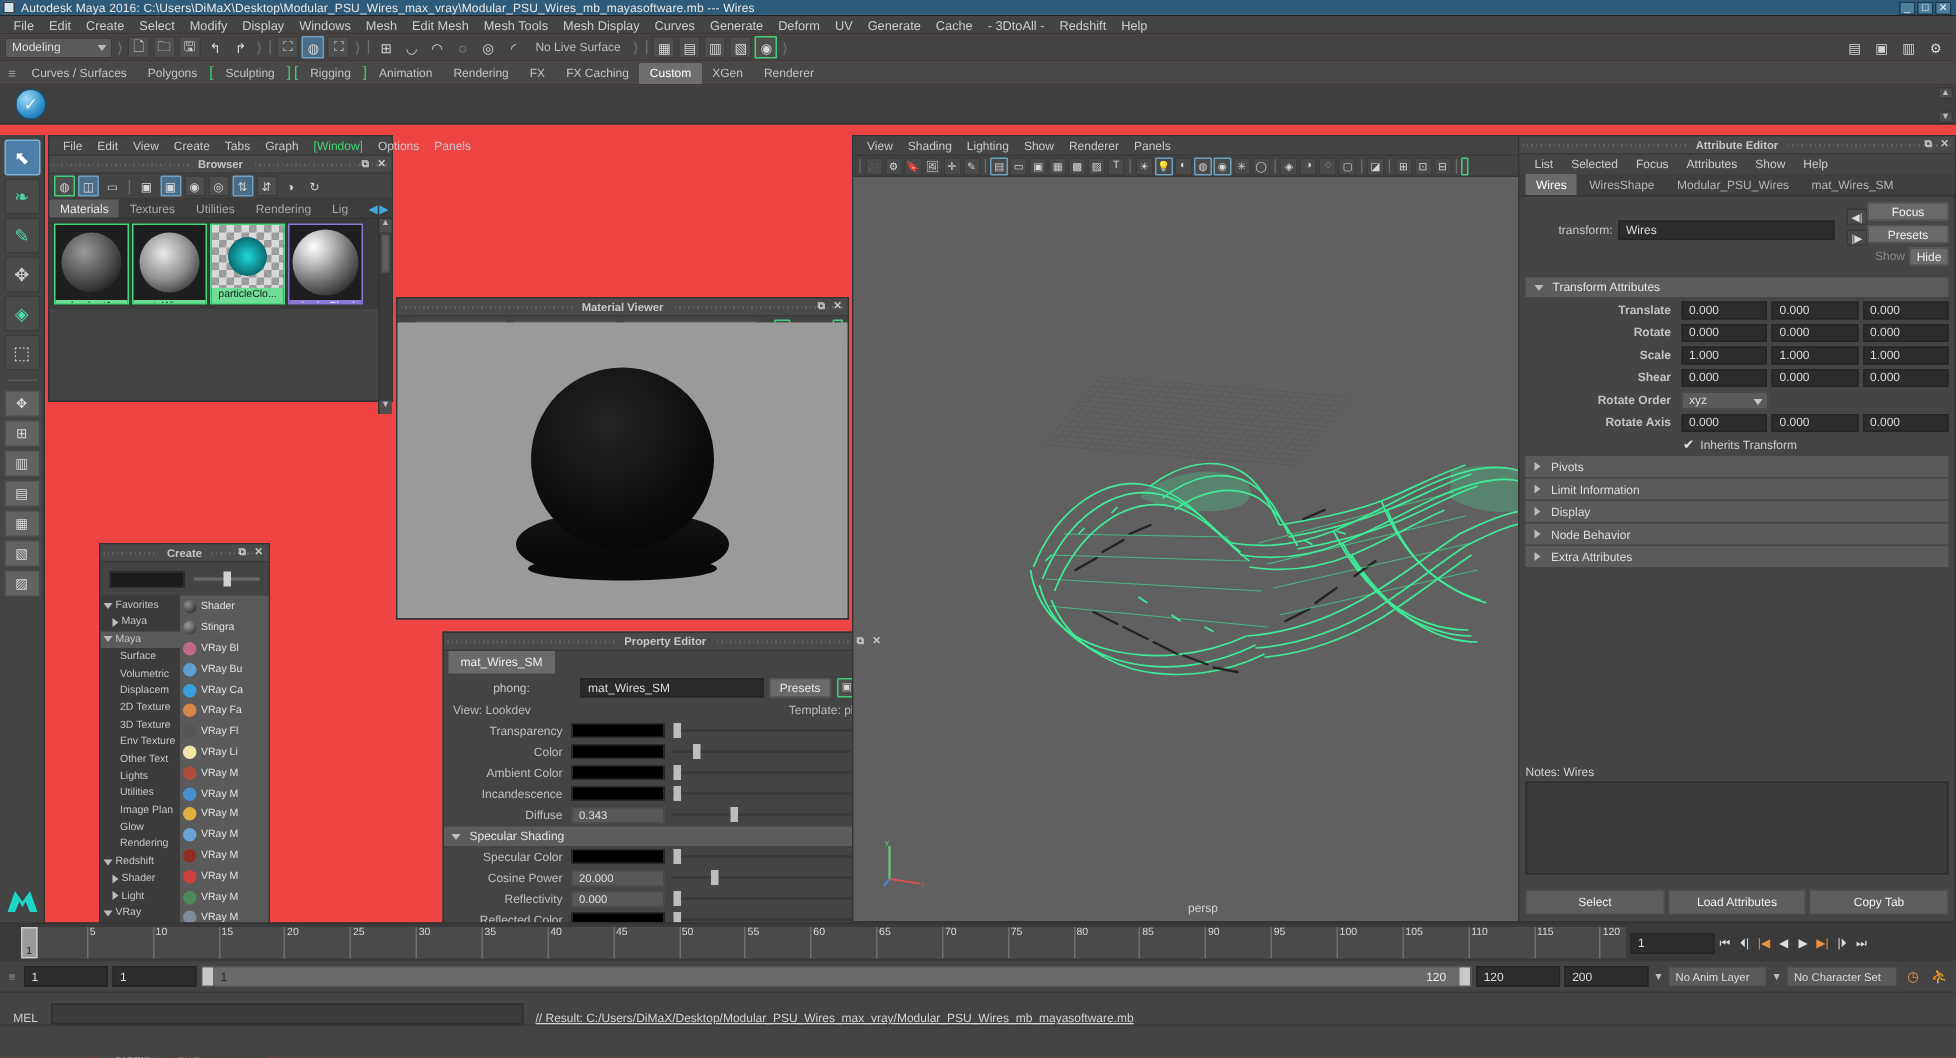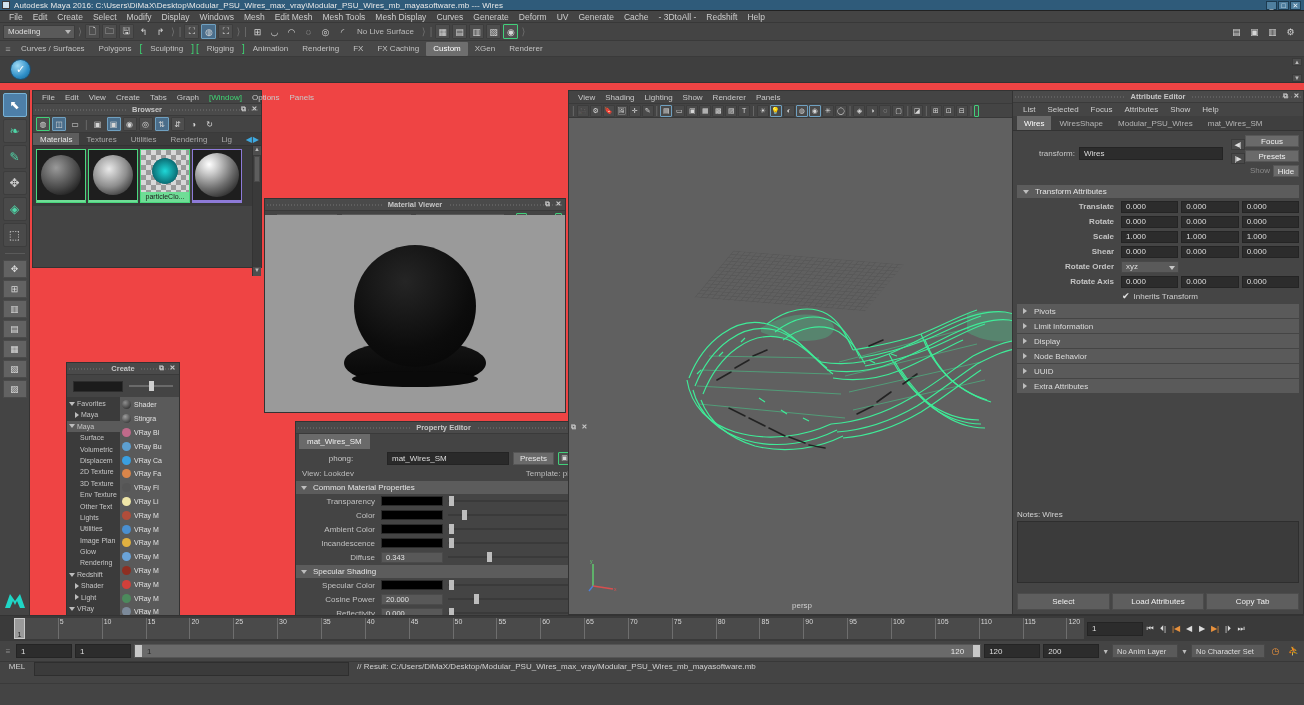--- a/index.html
+++ b/index.html
@@ -1122,10 +1122,6 @@
       </div>
       <div class="ae-collap">
         <span class="tri r"></span>
-        <span>UUID</span>
-      </div>
-      <div class="ae-collap">
-        <span class="tri r"></span>
         <span>Extra Attributes</span>
       </div>
       <div class="ae-notes">

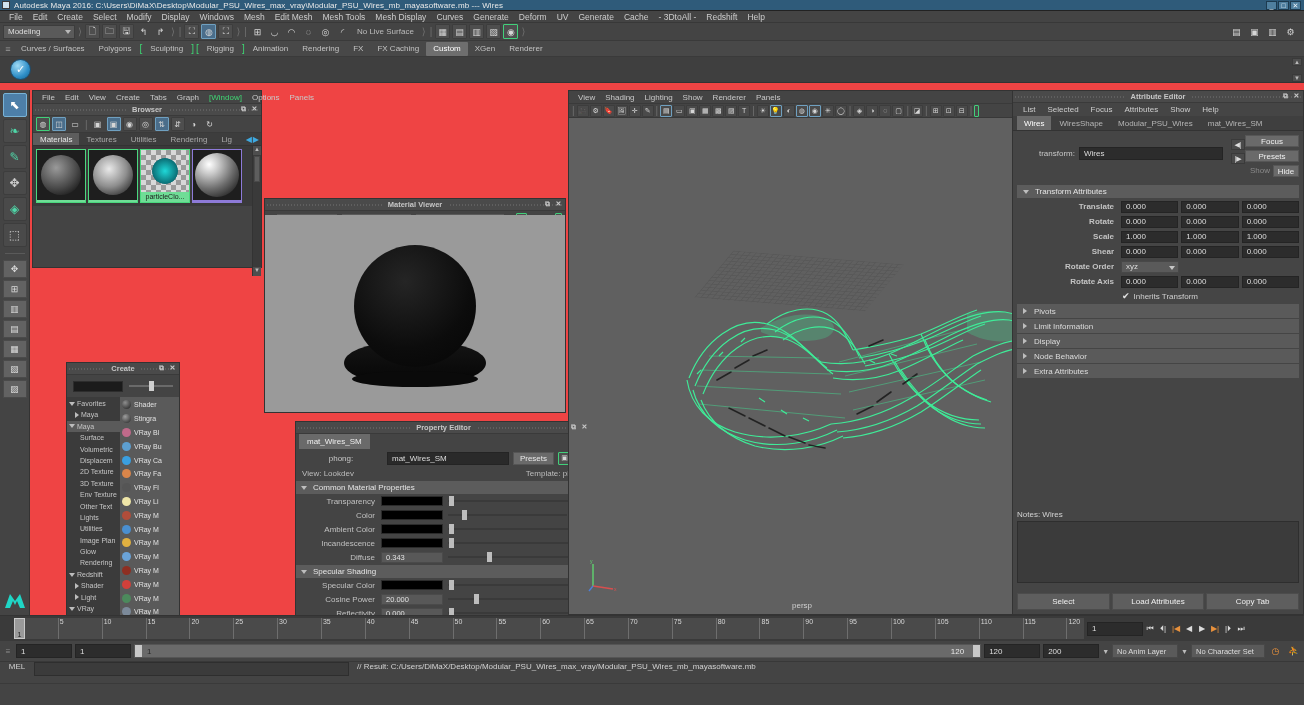--- a/index.html
+++ b/index.html
@@ -800,10 +800,6 @@
         <span>Template: phong</span>
       </div>
 
-      <div class="pe-sect">
-        <span class="tri"></span>
-        <span>Common Material Properties</span>
-      </div>
       <div class="pe-row">
         <span class="pe-rlbl">Transparency</span>
         <span class="pe-swatch"></span>

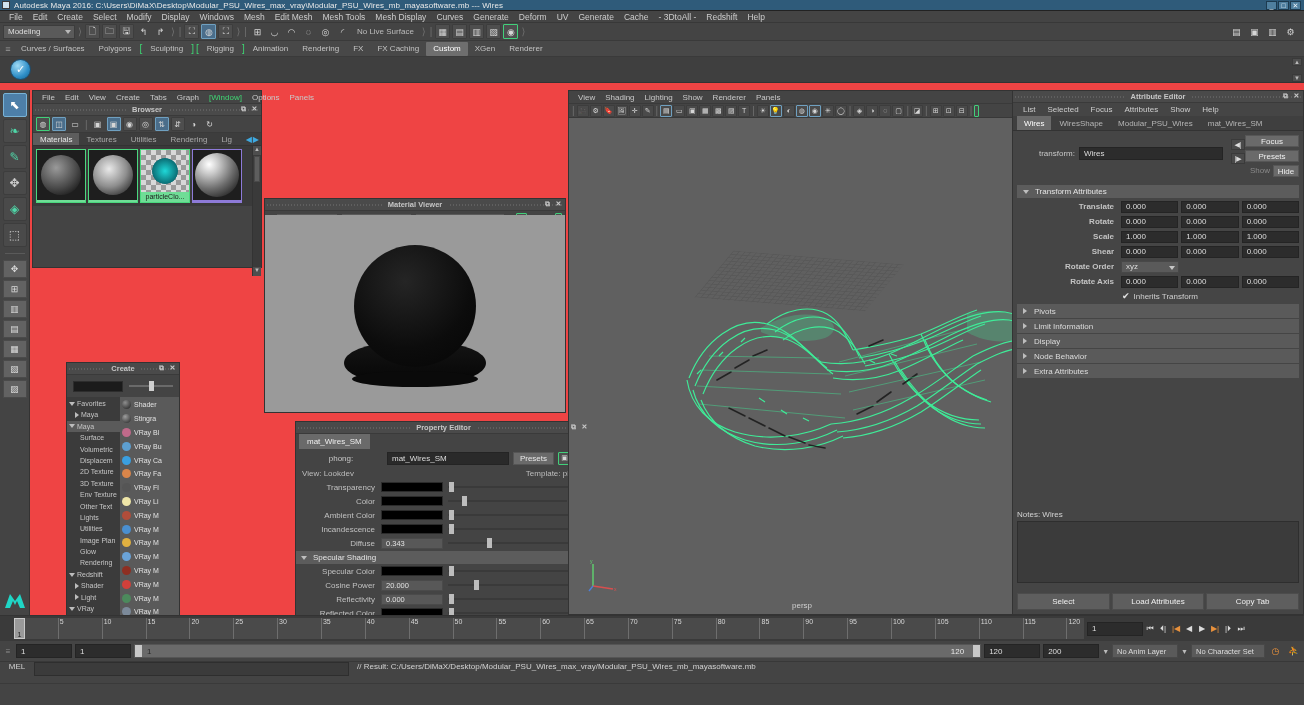--- a/index.html
+++ b/index.html
@@ -327,7 +327,7 @@
   .rb-combo{ width:62px;height:14px;background:#5a5a5a;border:1px solid #484848;
              font-size:7.5px;color:#ddd;display:flex;align-items:center;padding-left:4px;
              position:relative;}
-  .cmdline{ height:22px; background:#444; display:flex;align-items:flex-start;gap:4px;
+  .cmdline{ height:22px; background:#444; display:flex;align-items:flex-end;gap:4px;
             padding:0 4px; border-top:1px solid #383838;}
   .cmd-lbl{ width:26px; font-size:8px;color:#cfcfcf; text-align:center;}
   .cmd-in{ width:315px;height:14px;background:#3b3b3b;border:1px solid #2e2e2e;}

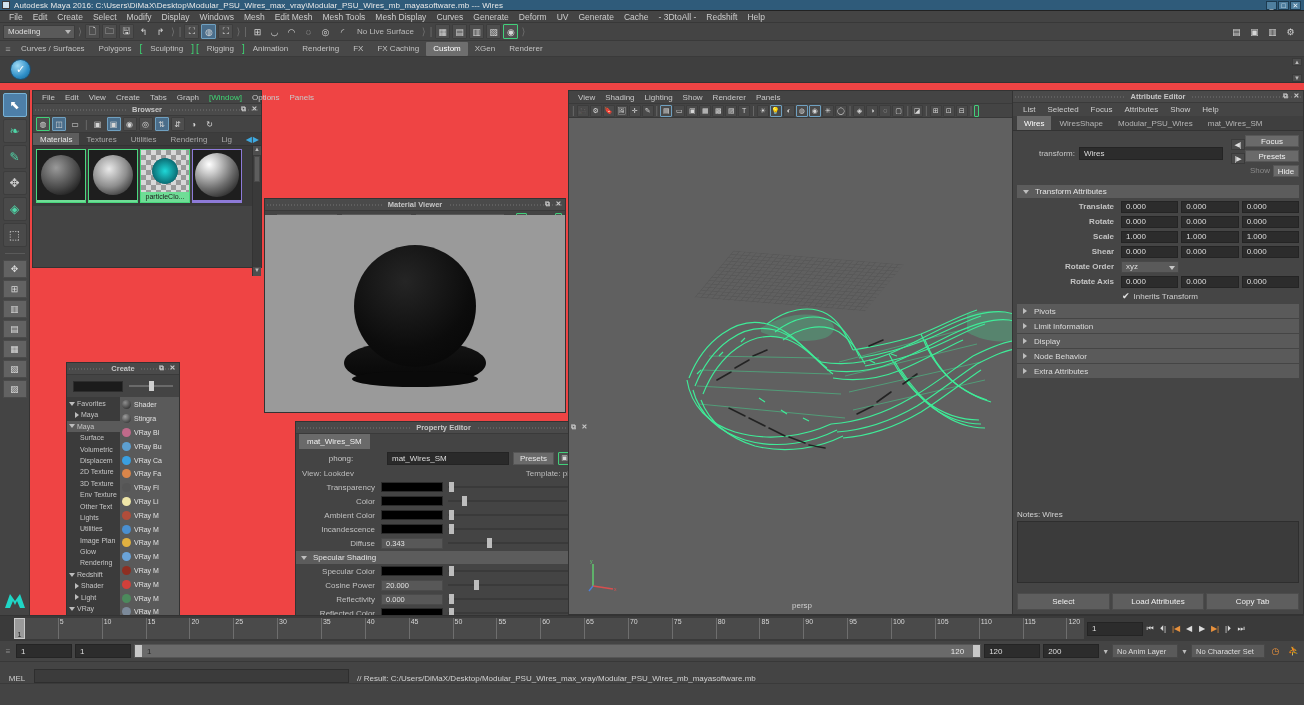--- a/index.html
+++ b/index.html
@@ -332,7 +332,7 @@
   .cmd-lbl{ width:26px; font-size:8px;color:#cfcfcf; text-align:center;}
   .cmd-in{ width:315px;height:14px;background:#3b3b3b;border:1px solid #2e2e2e;}
   .cmd-out{ flex:1; font-size:8px;color:#d2d2d2; white-space:nowrap; overflow:hidden;
-            padding-left:4px;}
+            padding-left:4px;text-decoration:underline;}
   .helpline{ height:12px; background:#444; border-top:1px solid #3a3a3a;}
   .statusicons{ display:flex; gap:3px; align-items:center; padding-right:3px;}
 </style>

